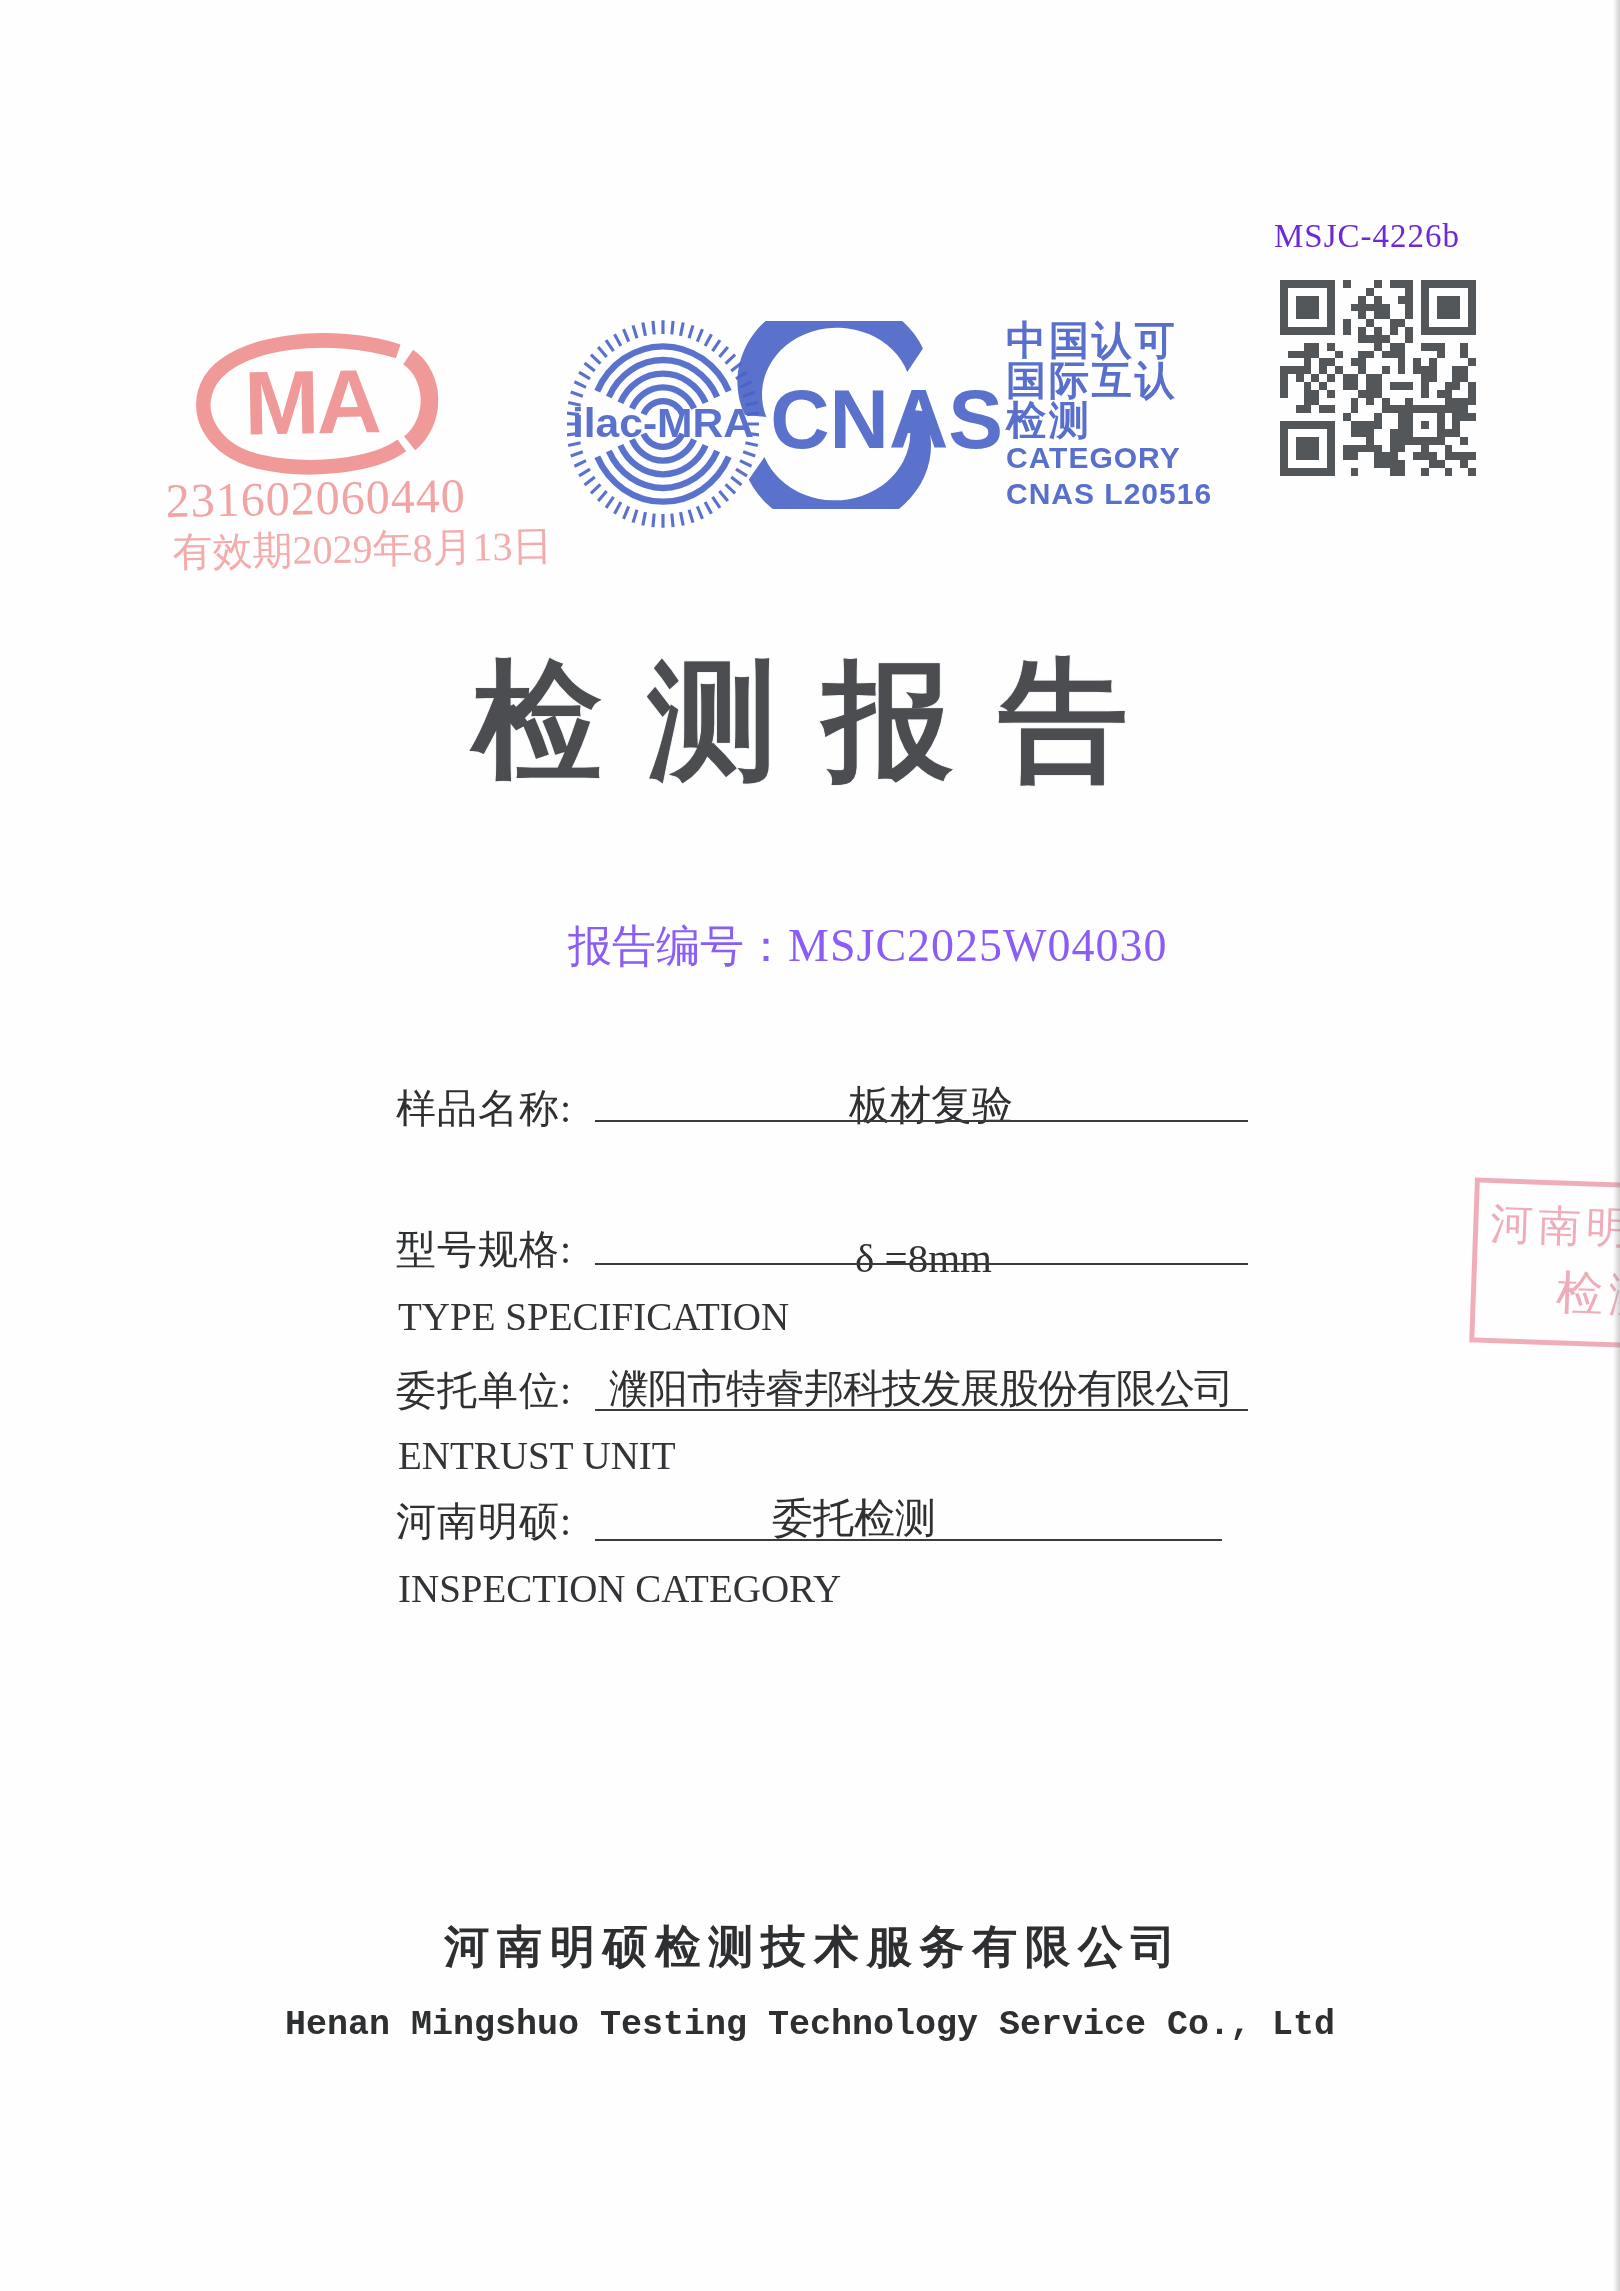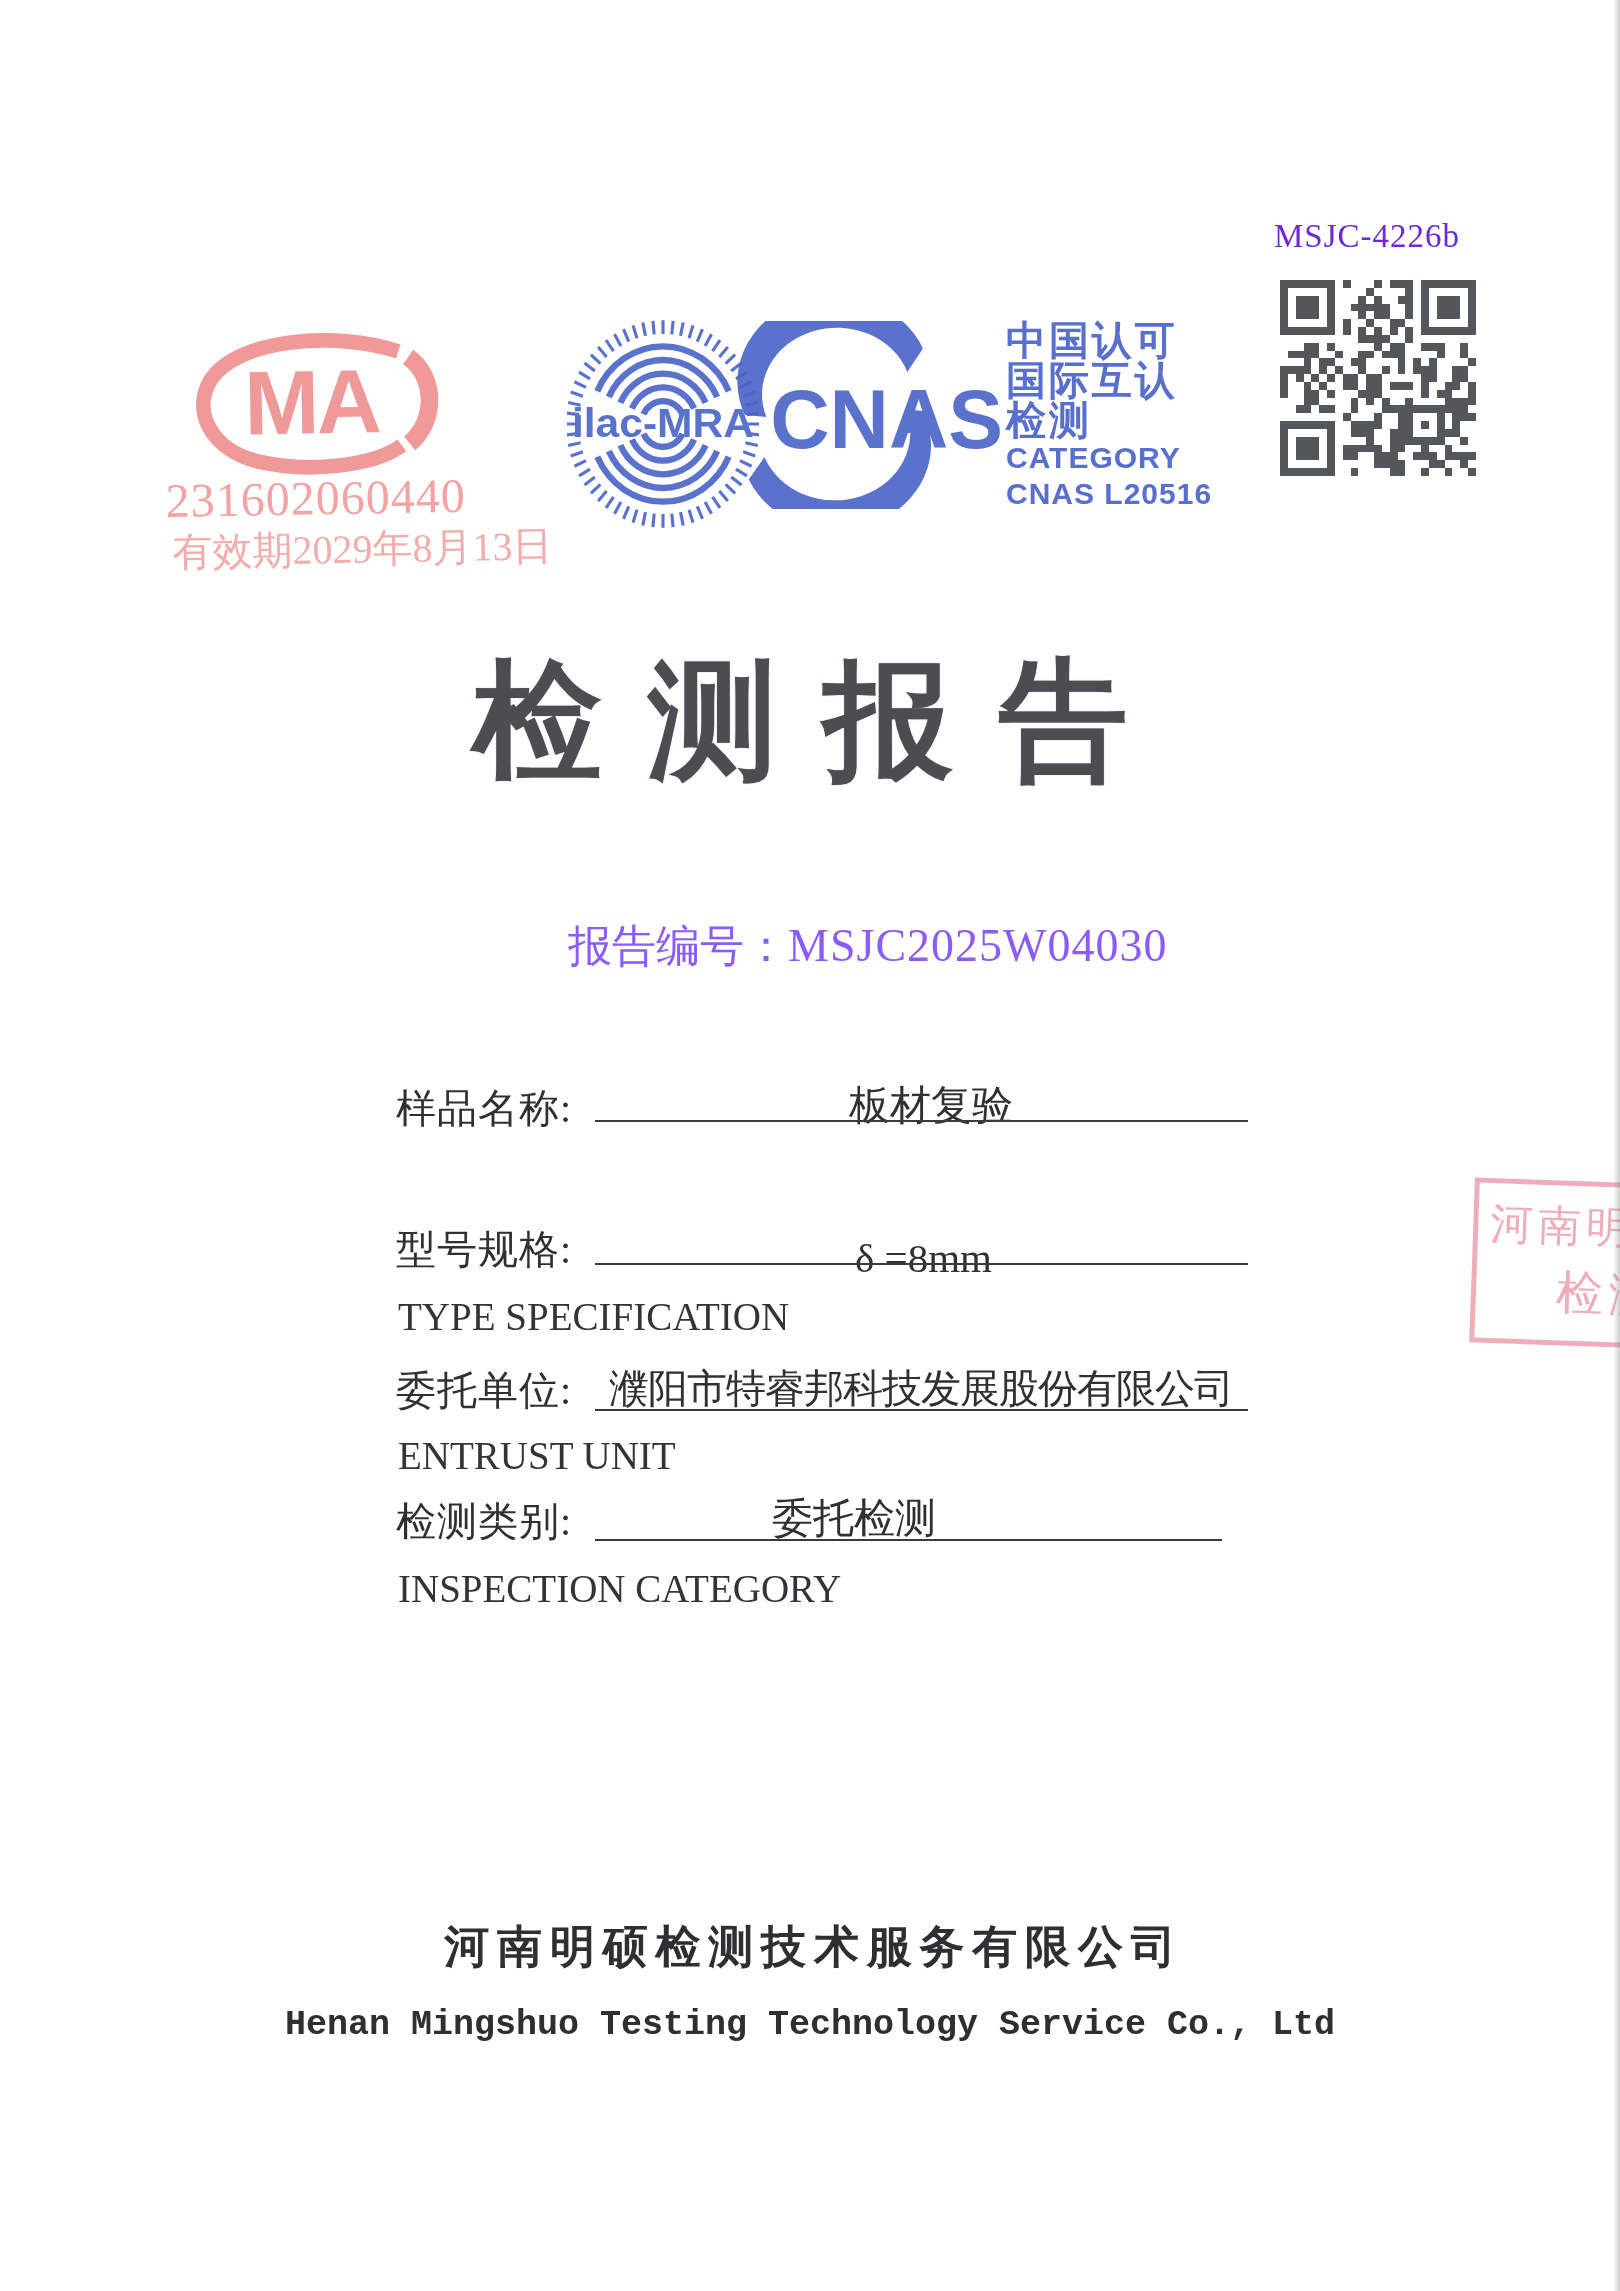--- a/index.html
+++ b/index.html
@@ -438,7 +438,7 @@
   <div class="abs f-line" style="top:1409px; width:653px"></div>
   <div class="abs f-cap" style="top:1433px">ENTRUST UNIT</div>
 
-  <div class="abs f-label" style="top:1494px">检测类别:</div>
+  <div class="abs f-label" style="top:1494px">河南明硕:</div>
   <div class="abs f-value" style="top:1491px; left:772px">委托检测</div>
   <div class="abs f-line" style="top:1539px; width:627px"></div>
   <div class="abs f-cap" style="top:1566px">INSPECTION CATEGORY</div>

